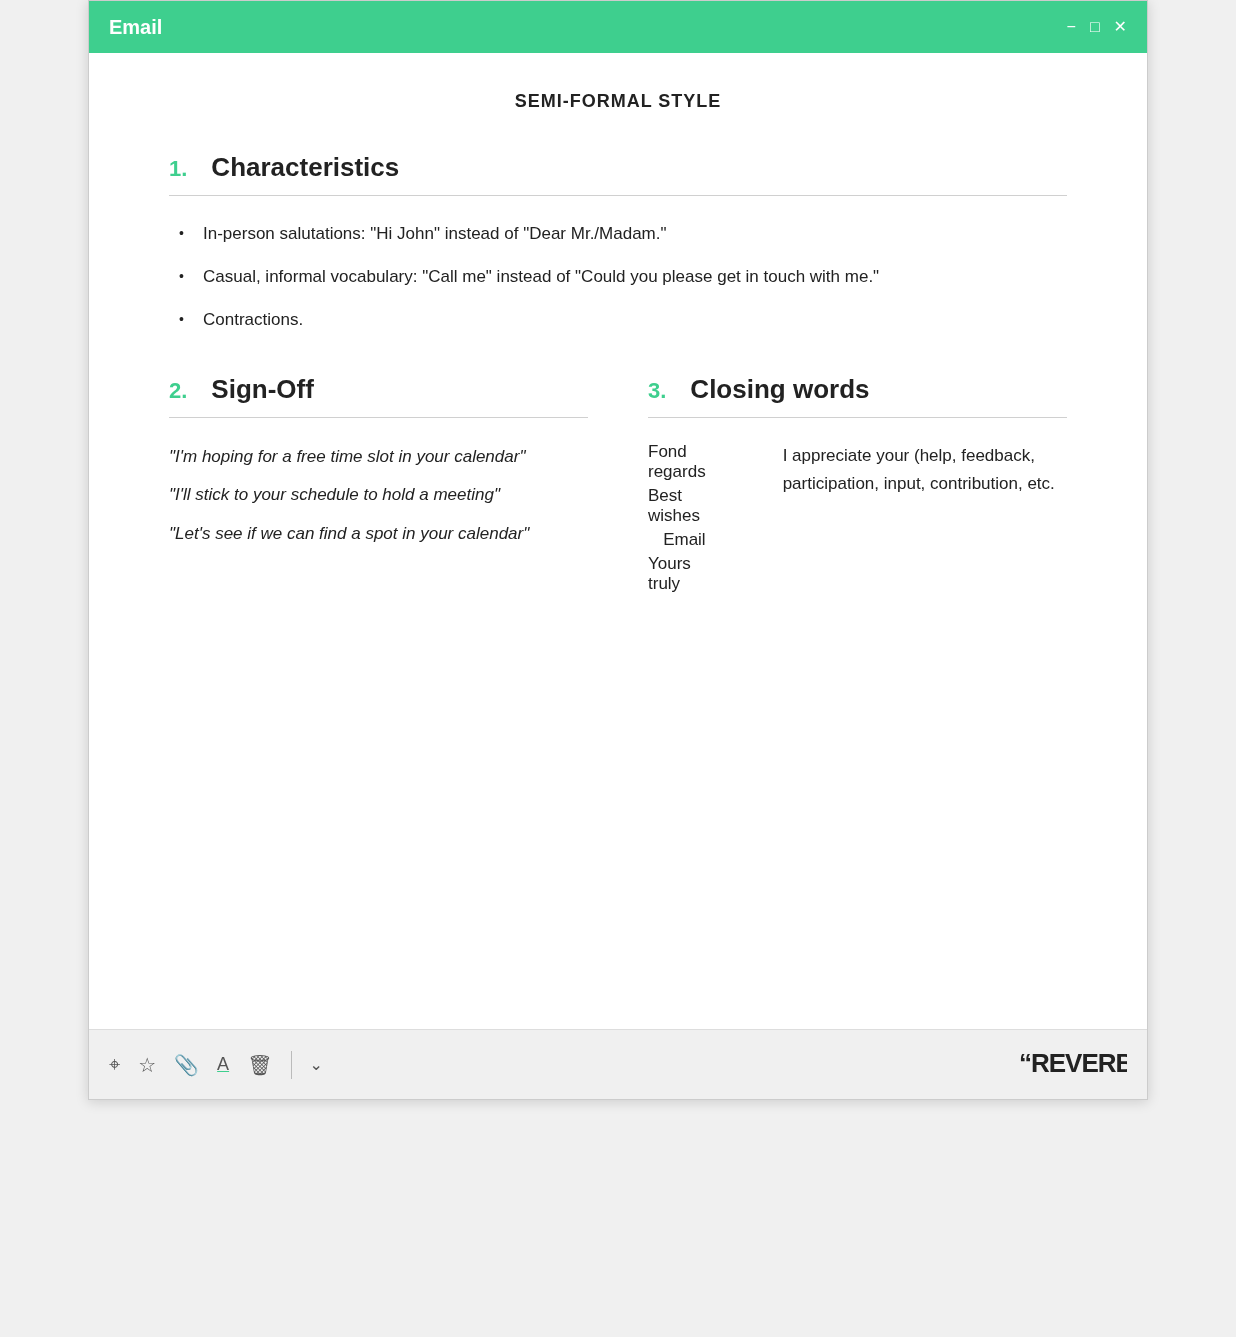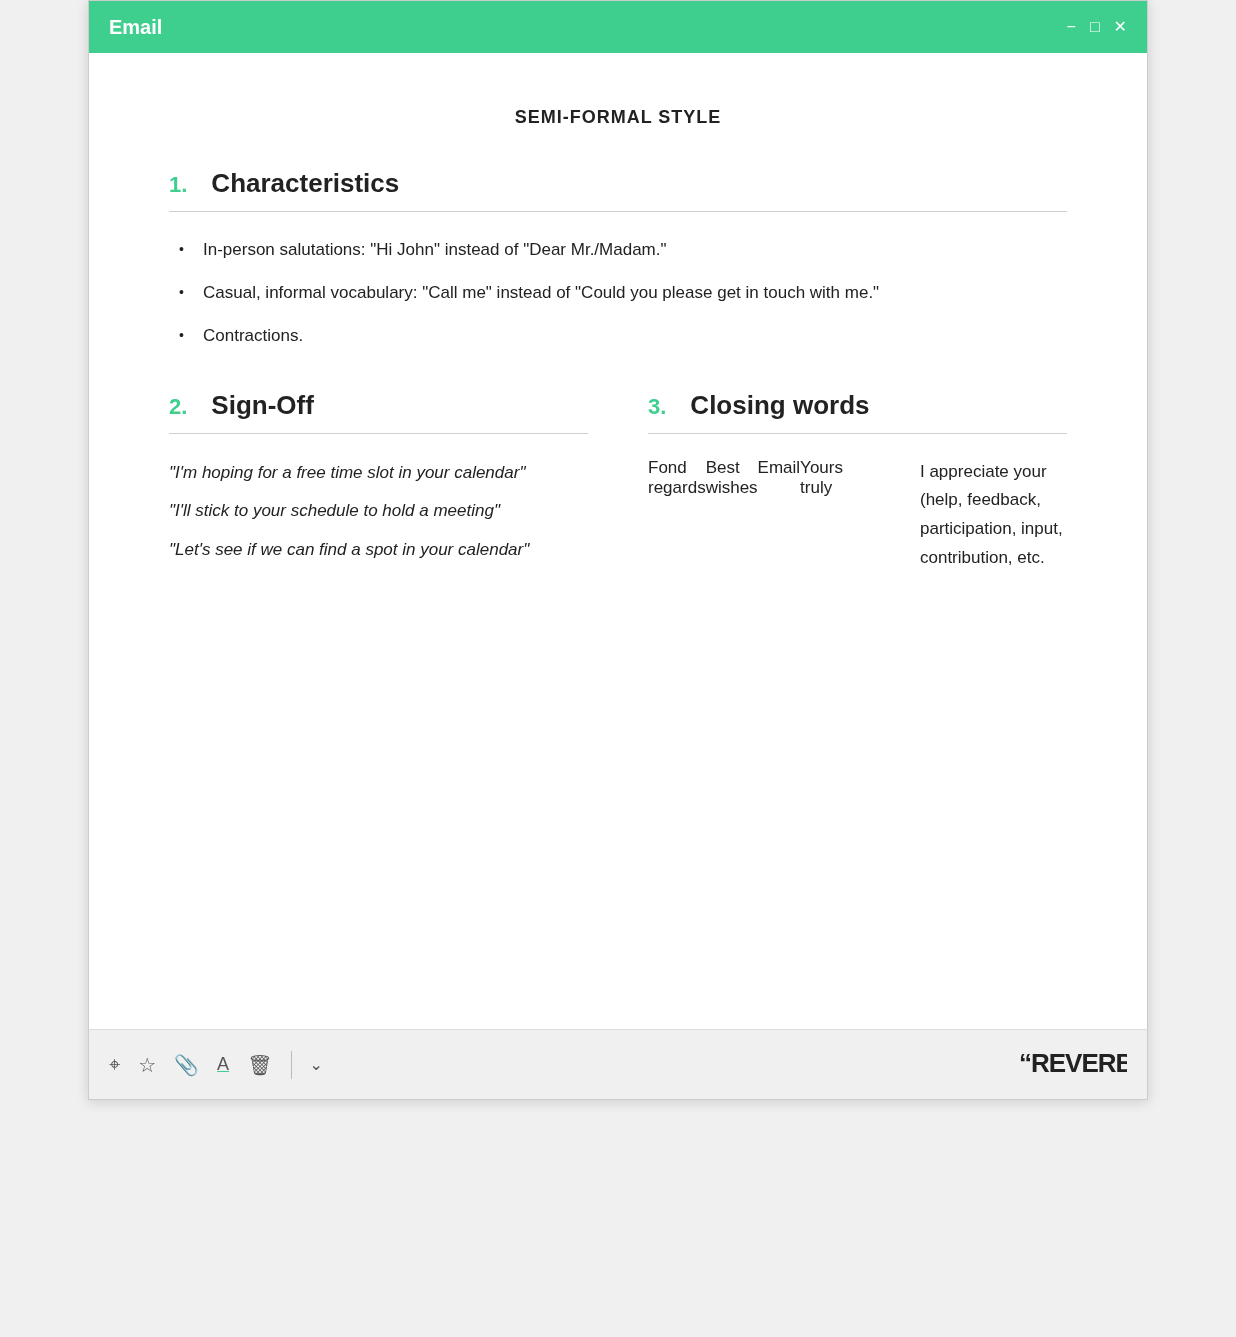--- a/index.html
+++ b/index.html
@@ -47,7 +47,7 @@
     }
     .content {
       flex: 1;
-      padding: 54px 80px;
+      padding: 38px 80px;
       overflow-y: auto;
     }
     .page-title {

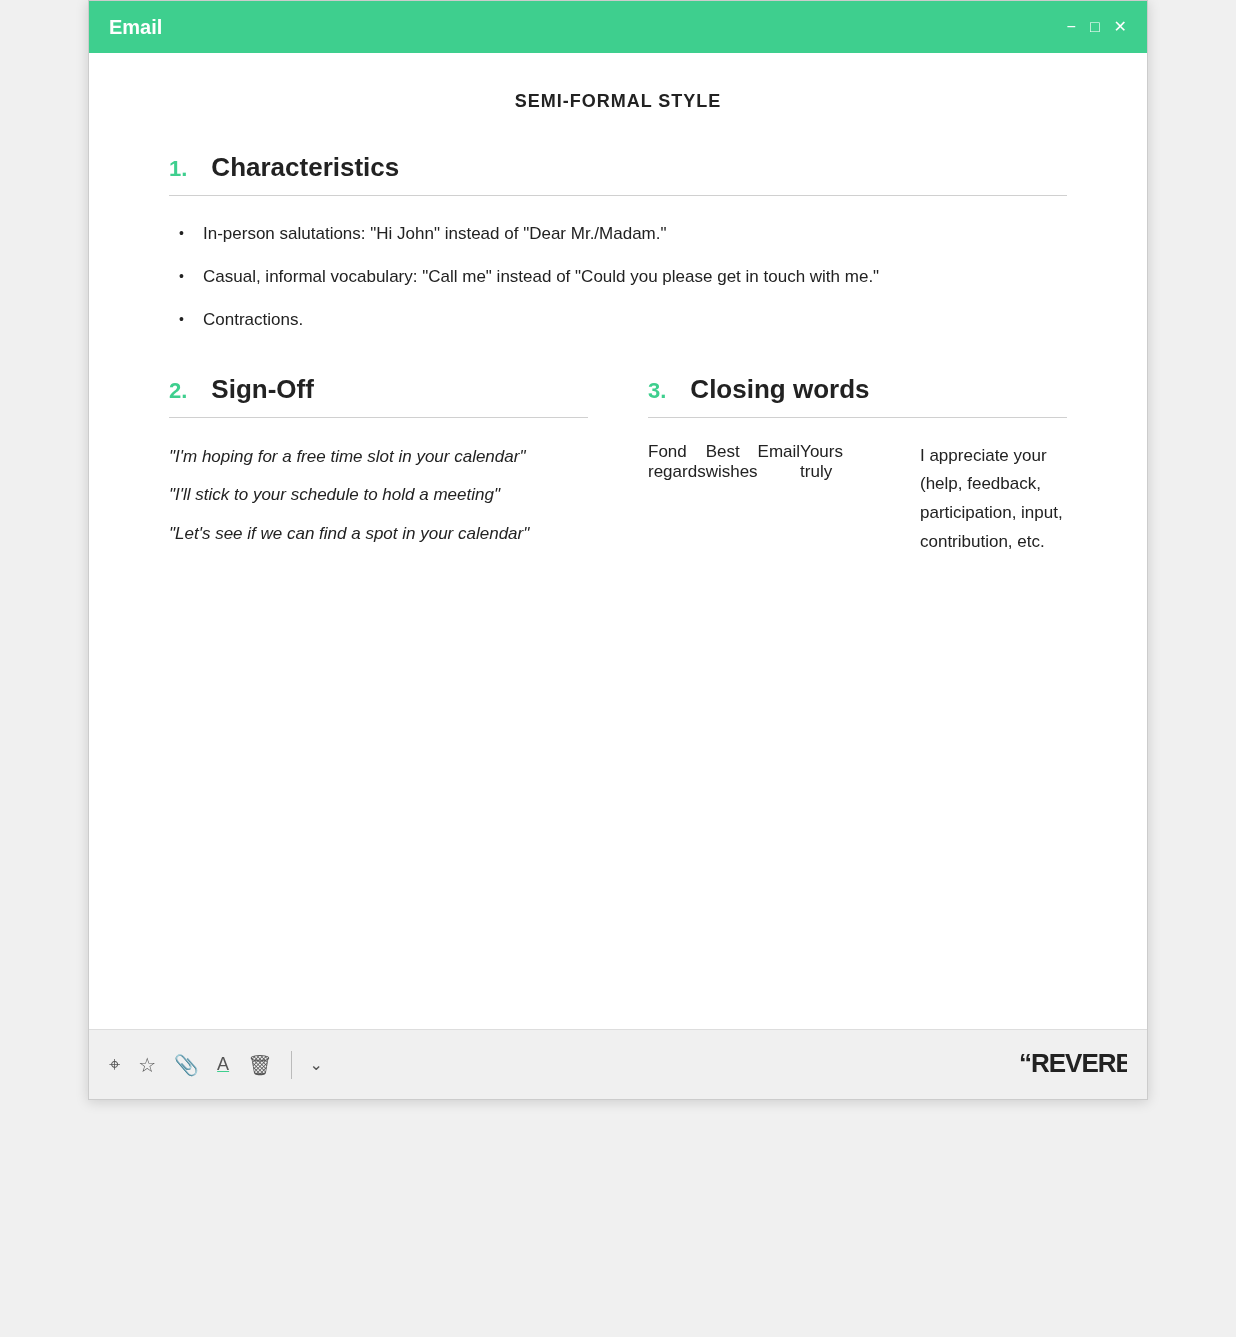--- a/index.html
+++ b/index.html
@@ -121,7 +121,8 @@
     }
     .closing-words-left {
       display: flex;
-      flex-direction: row;
+      flex-direction: column;
+      align-items: flex-end;
     }
     .closing-words-right {
       display: flex;

